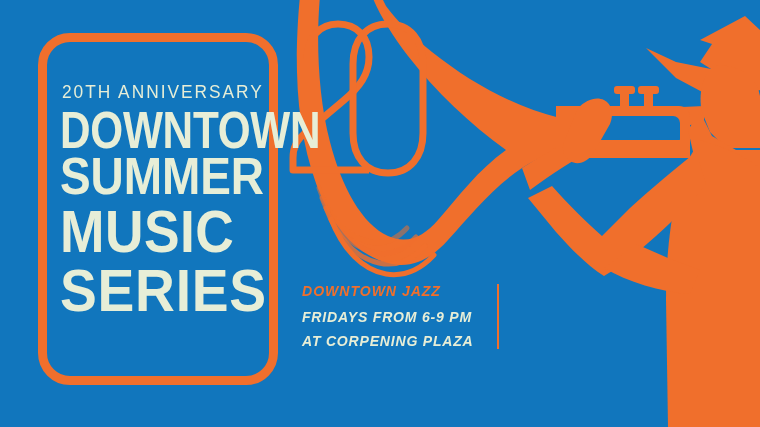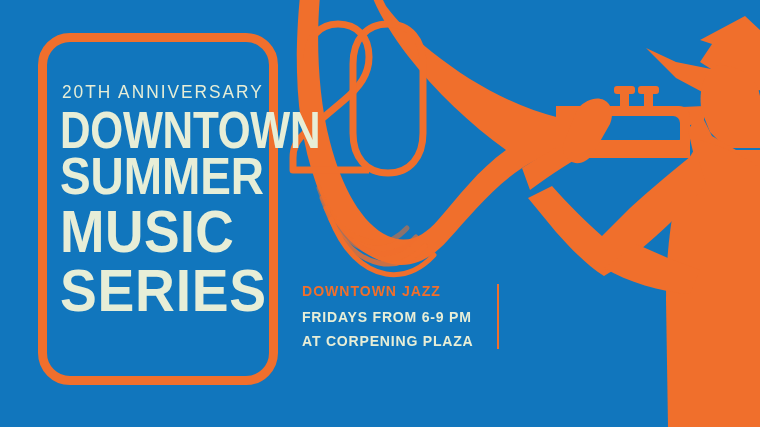--- a/index.html
+++ b/index.html
@@ -79,7 +79,7 @@
     display: flex;
     align-items: flex-start;
   }
-  .event-col { white-space: nowrap; }
+  .event-col { white-space: nowrap; font-style: italic; }
   .divider {
     width: 2px;
     align-self: stretch;

